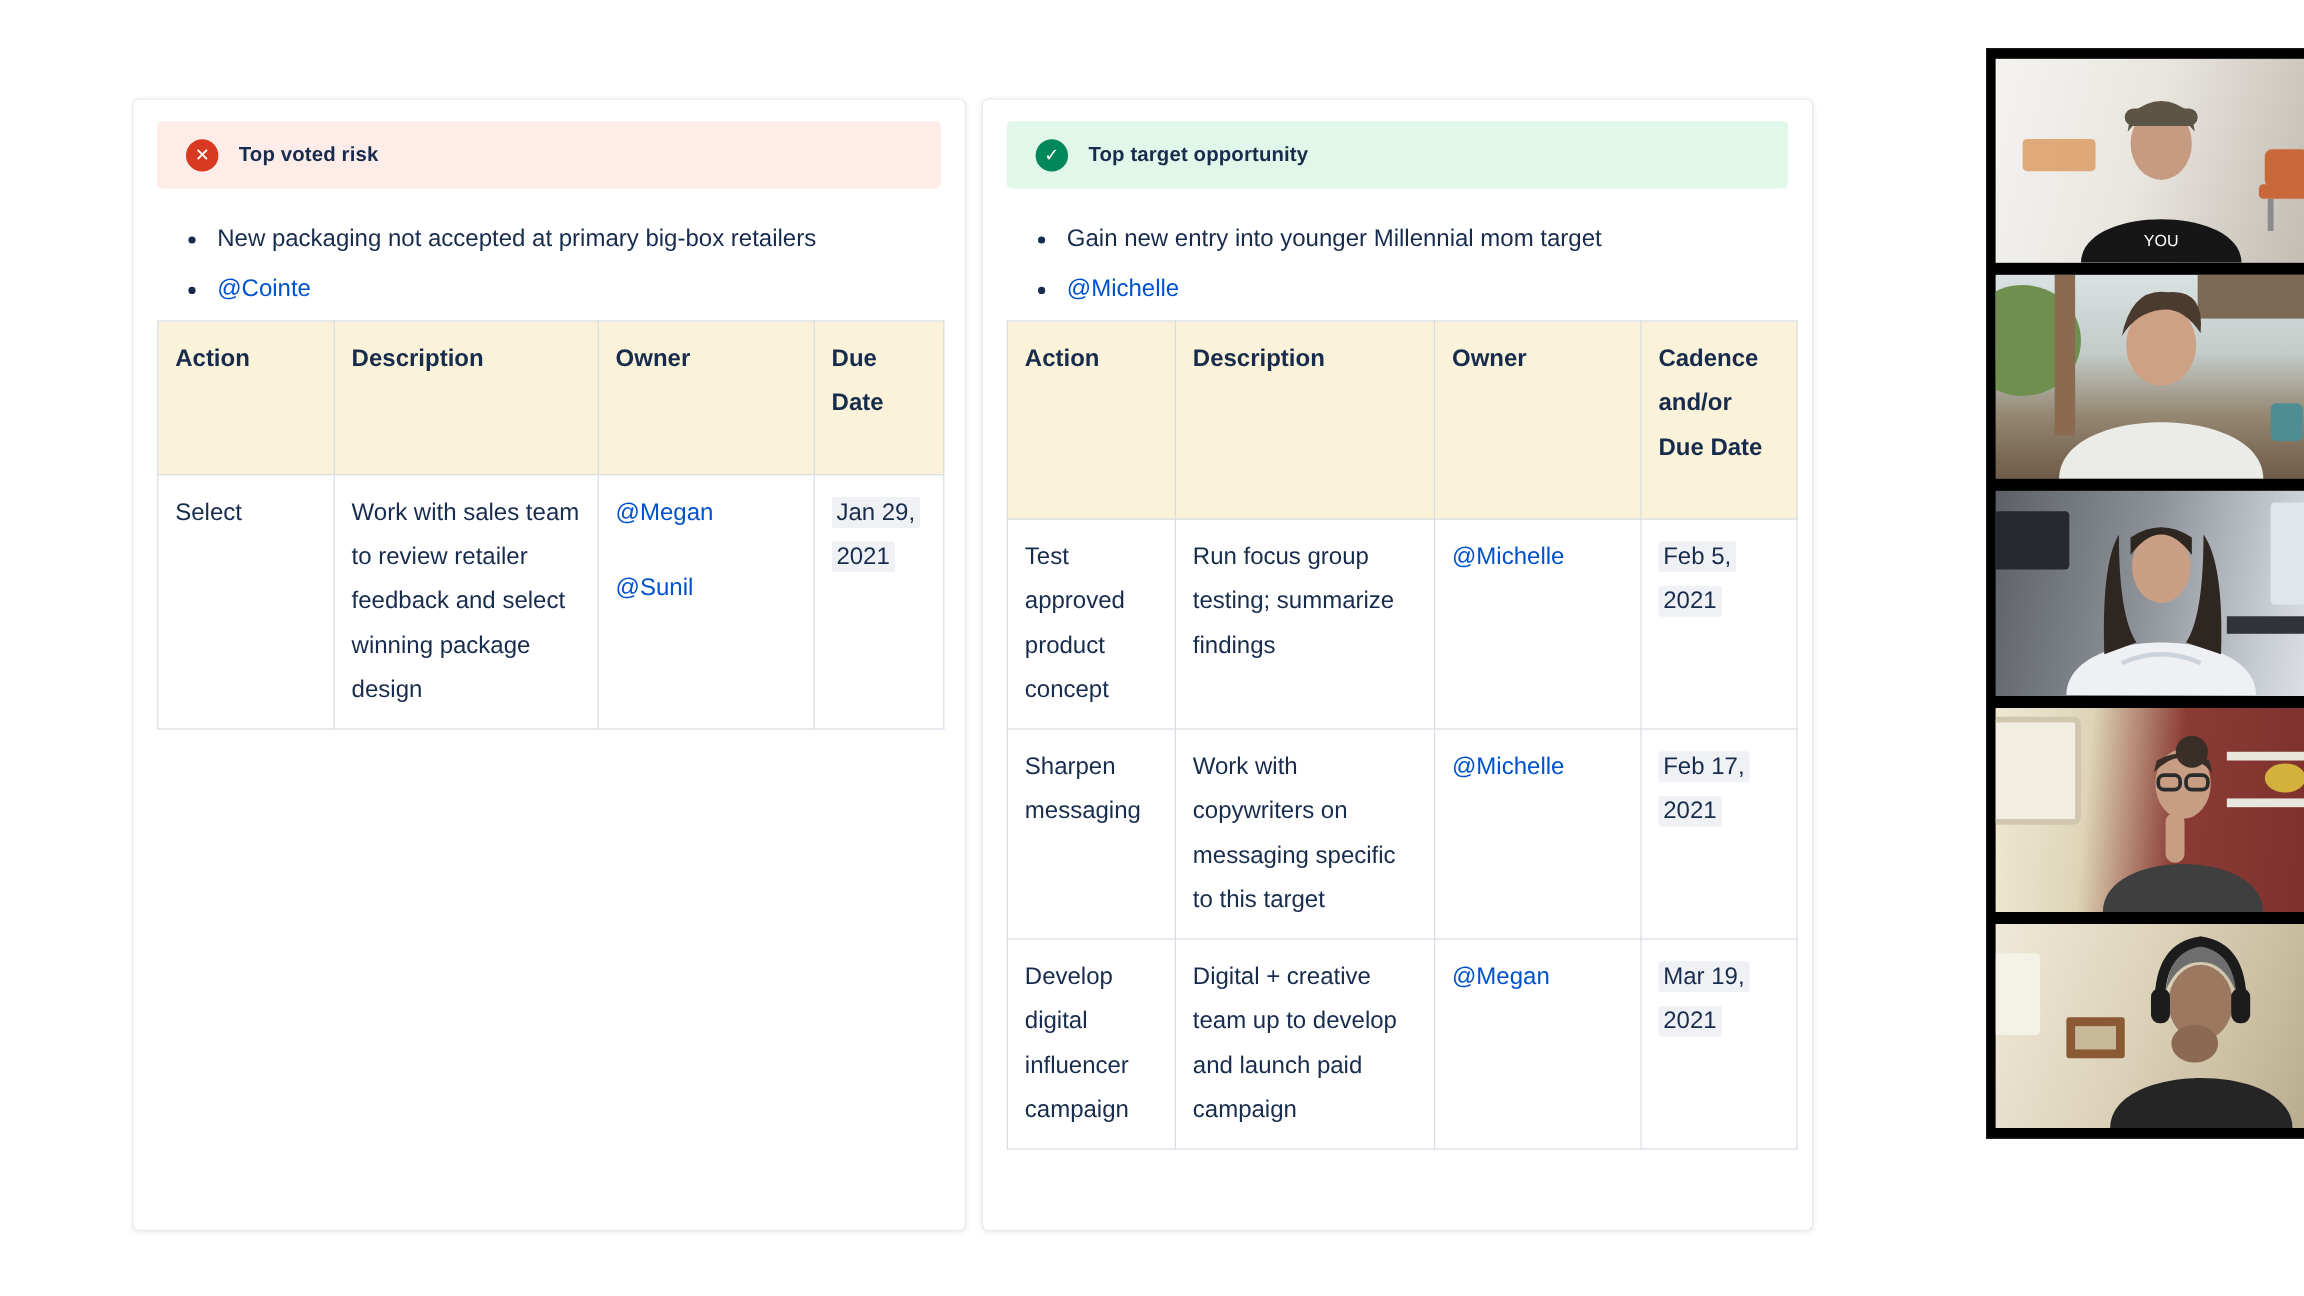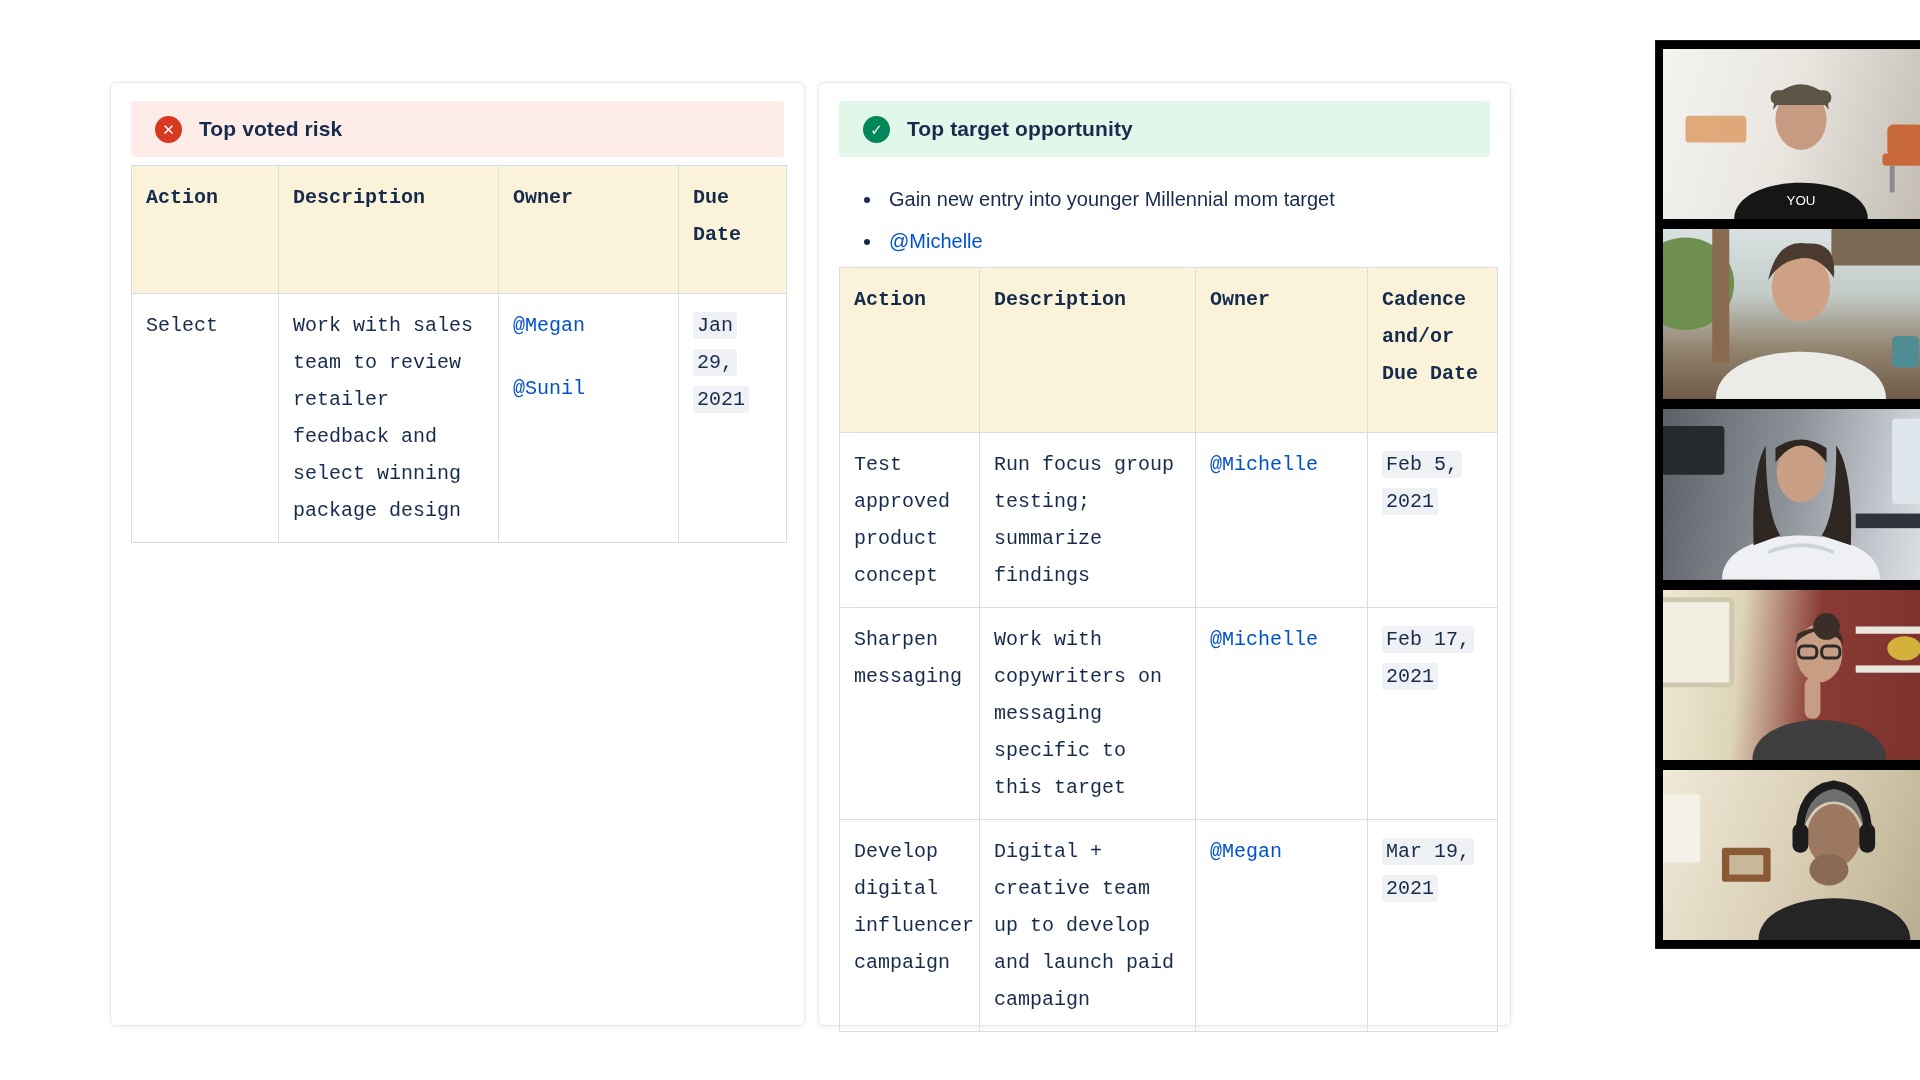--- a/index.html
+++ b/index.html
@@ -29,7 +29,7 @@
   }
   .banner.risk .banner-icon { background: var(--risk-icon-color, #D83A21); }
   .banner.opportunity .banner-icon { background: var(--opportunity-icon-color, #00875A); }
-  .banner-title { font-size: 21px; font-weight: bold; letter-spacing: .1px; }
+  .banner-title { font-size: 17px; font-weight: bold; letter-spacing: .1px; }
 
   ul.bullets { margin: 26px 0 0 44px; }
   ul.bullets li { font-size: 20px; line-height: 33px; margin-bottom: 9px; padding-left: 6px; }

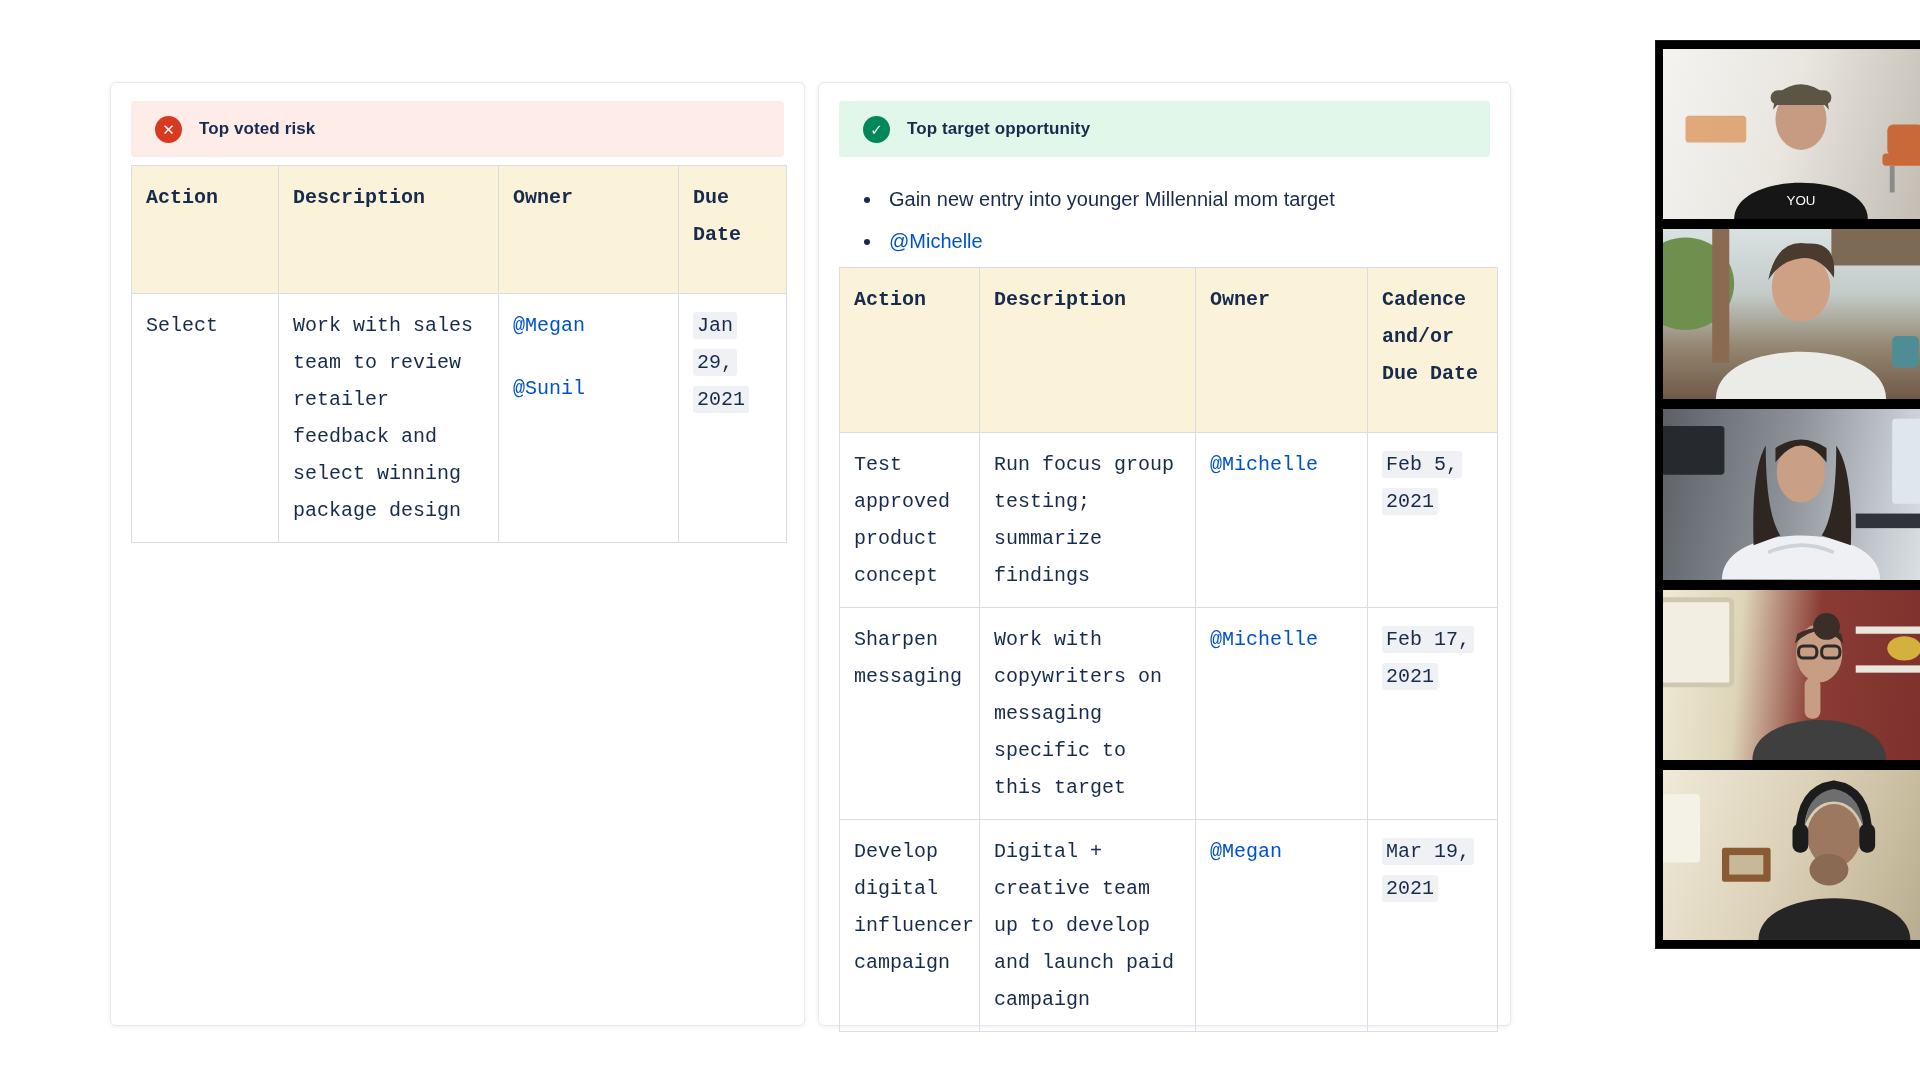--- a/index.html
+++ b/index.html
@@ -79,6 +79,10 @@
     <span class="banner-title">Top voted risk</span>
   </div>
 
+  <ul class="bullets">
+    <li>New packaging not accepted at primary big-box retailers</li>
+    <li><span class="mention">@Cointe</span></li>
+  </ul>
 
   <table class="actions">
     <colgroup>

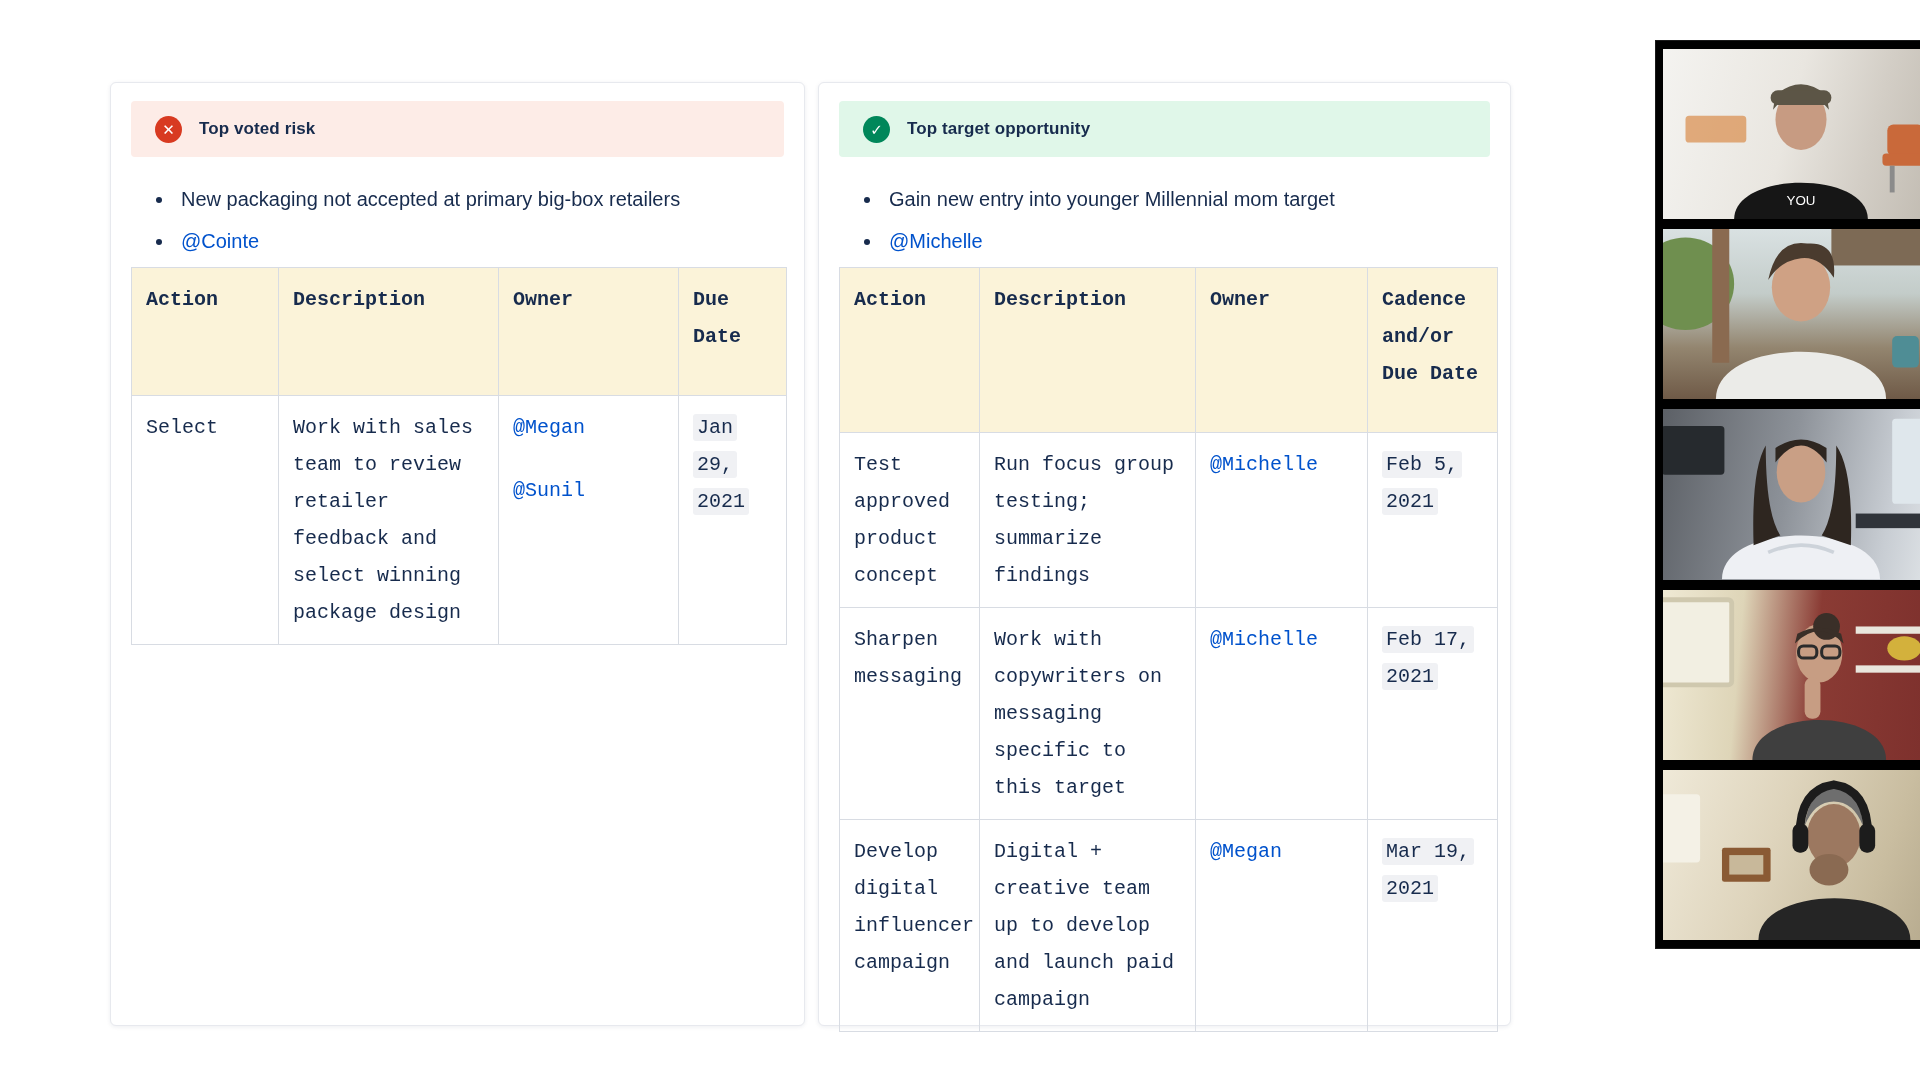--- a/index.html
+++ b/index.html
@@ -38,7 +38,7 @@
   
   table.actions {
     border-collapse: collapse; table-layout: fixed;
-    margin-top: 8px; width: 100%; font-family: Liberation Mono, monospace;
+    margin-top: 8px; width: 100%;
   }
   table.actions th, table.actions td {
     border: 1px solid var(--table-border, #D8DCE3);

